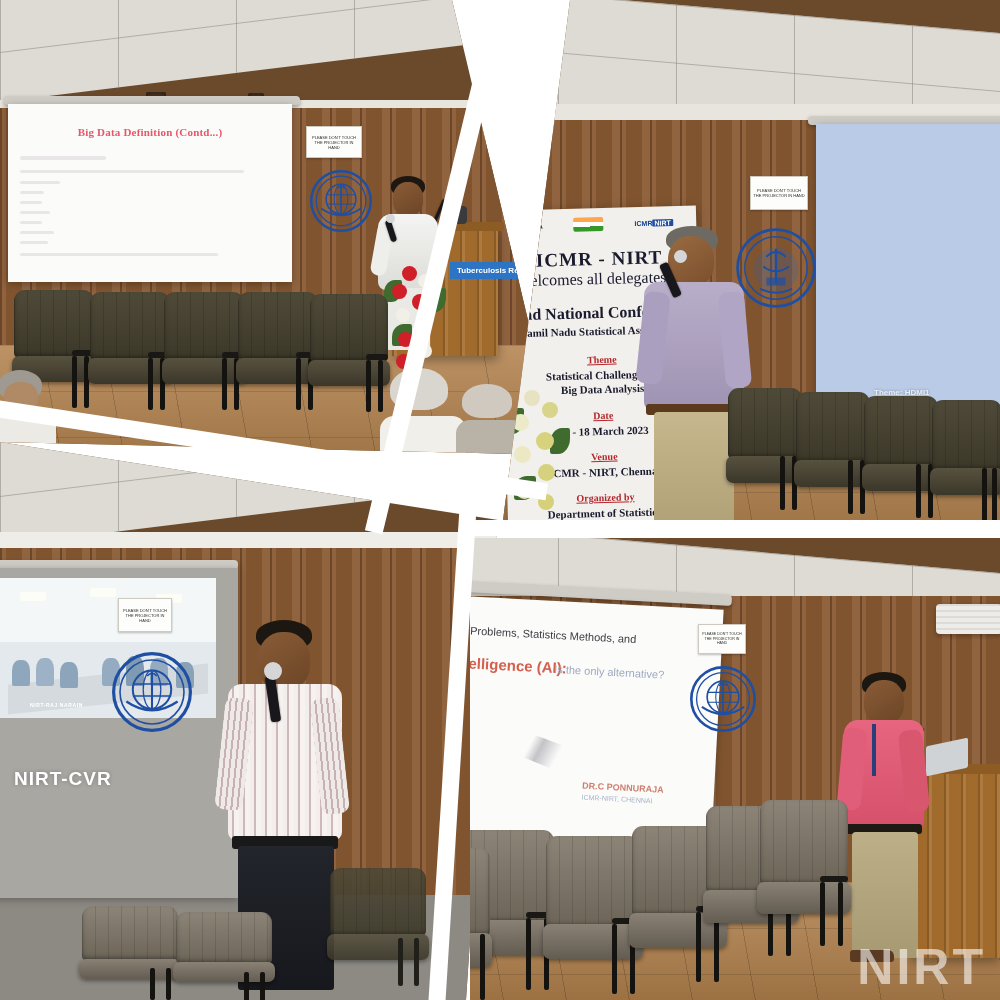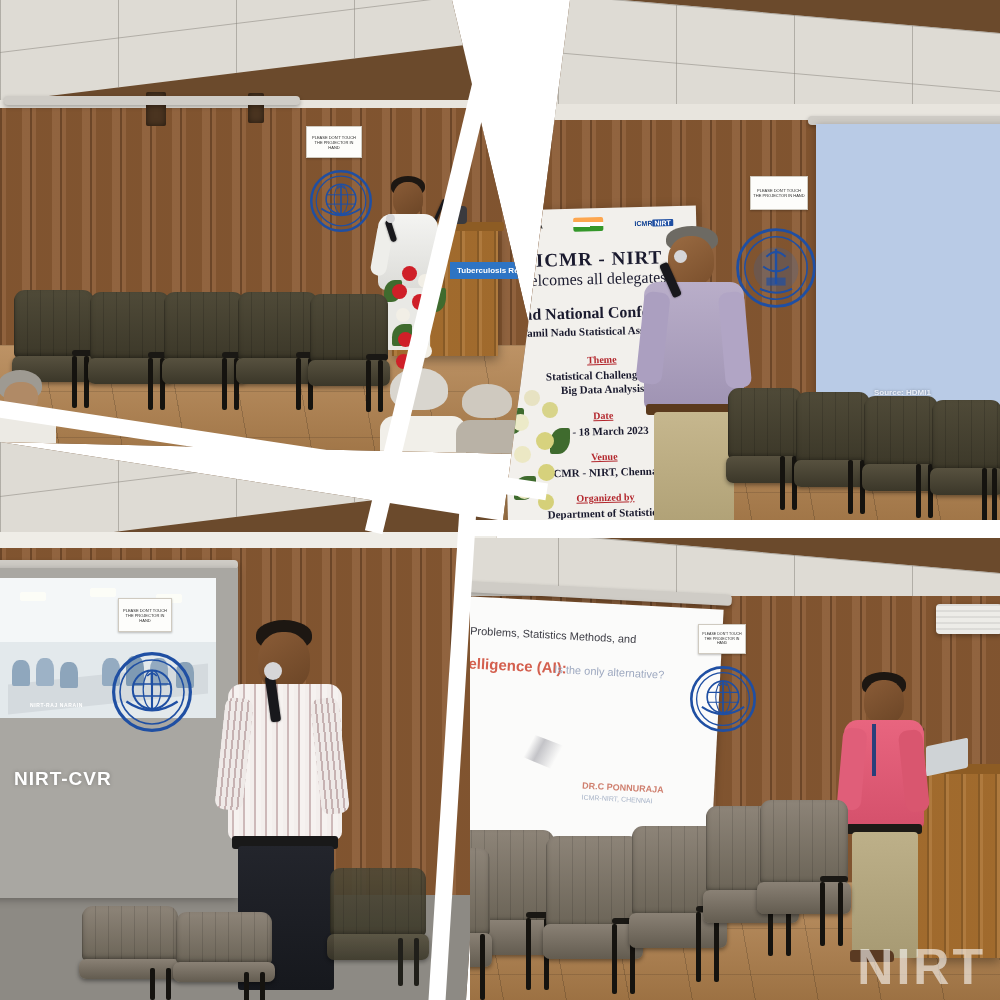--- a/index.html
+++ b/index.html
@@ -201,6 +201,19 @@
       <div class="spk" style="left:248px; top:93px; width:16px; height:30px;"></div>
 
       <div class="screen-roller" style="left:4px; top:96px; width:296px; height:9px;"></div>
+      <div class="screen" style="left:8px; top:104px; width:284px; height:178px;">
+        <div class="slide-title" style="top:22px; font-size:11px;">Big Data Definition (Contd...)</div>
+        <div class="slide-line faint" style="left:12px; top:52px; width:86px;"></div>
+        <div class="slide-line faint" style="left:12px; top:66px; width:224px; height:3px;"></div>
+        <div class="slide-line faint" style="left:12px; top:77px; width:40px; height:3px;"></div>
+        <div class="slide-line faint" style="left:12px; top:87px; width:24px; height:3px;"></div>
+        <div class="slide-line faint" style="left:12px; top:97px; width:22px; height:3px;"></div>
+        <div class="slide-line faint" style="left:12px; top:107px; width:30px; height:3px;"></div>
+        <div class="slide-line faint" style="left:12px; top:117px; width:22px; height:3px;"></div>
+        <div class="slide-line faint" style="left:12px; top:127px; width:34px; height:3px;"></div>
+        <div class="slide-line faint" style="left:12px; top:137px; width:28px; height:3px;"></div>
+        <div class="slide-line faint" style="left:12px; top:149px; width:198px; height:3px;"></div>
+      </div>
 
       <div class="sign" style="left:306px; top:126px; width:56px; height:32px; font-size:4px;">PLEASE DON'T TOUCH THE PROJECTOR IN HAND</div>
 

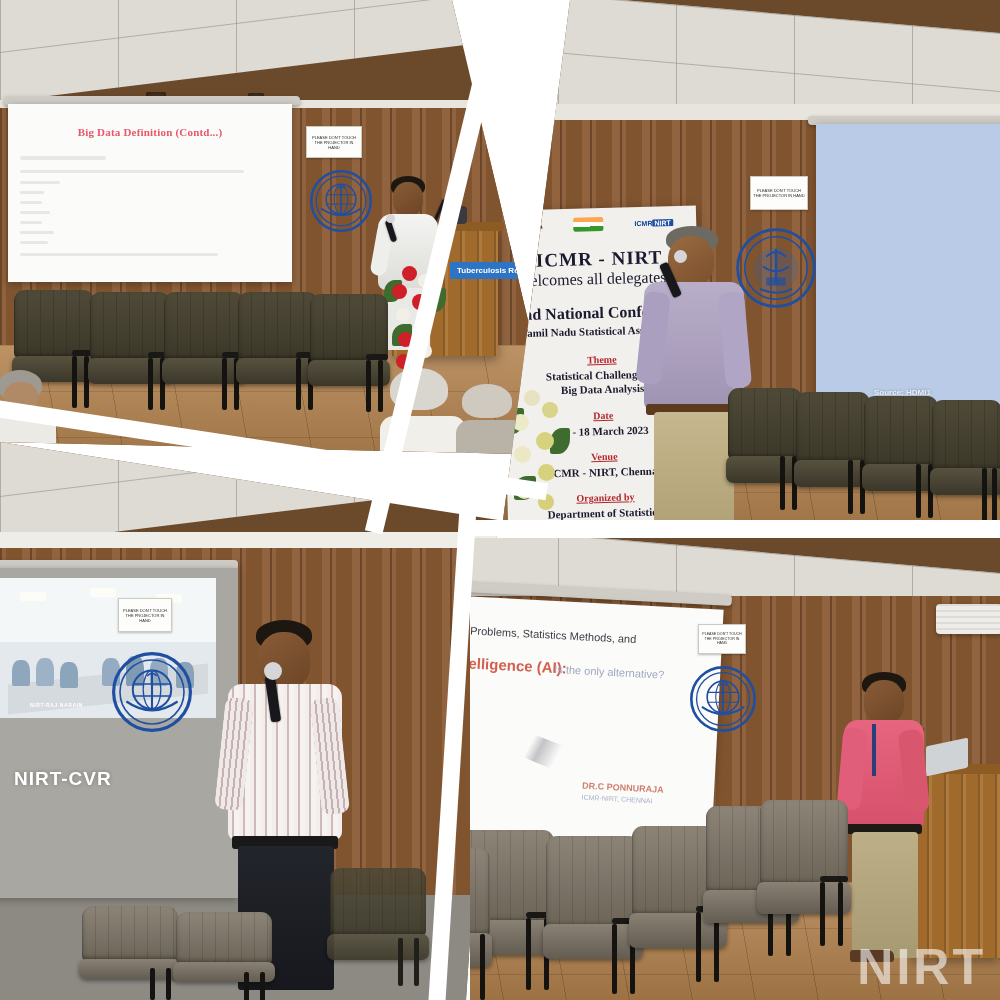--- a/index.html
+++ b/index.html
@@ -322,7 +322,7 @@
 
       <div class="screen-roller" style="left:368px; top:116px; width:198px; height:9px;"></div>
       <div class="screen" style="left:376px; top:124px; width:192px; height:300px; background:#b9cbe6;">
-        <div class="osd" style="left:58px; top:264px; font-size:8px;">Source: HDMI1</div>
+        <div class="osd" style="left:58px; top:264px; font-size:8px;">Theme: HDMI1</div>
         <div class="osd" style="left:58px; top:276px; font-size:8px;">Searching all sources...</div>
       </div>
 

